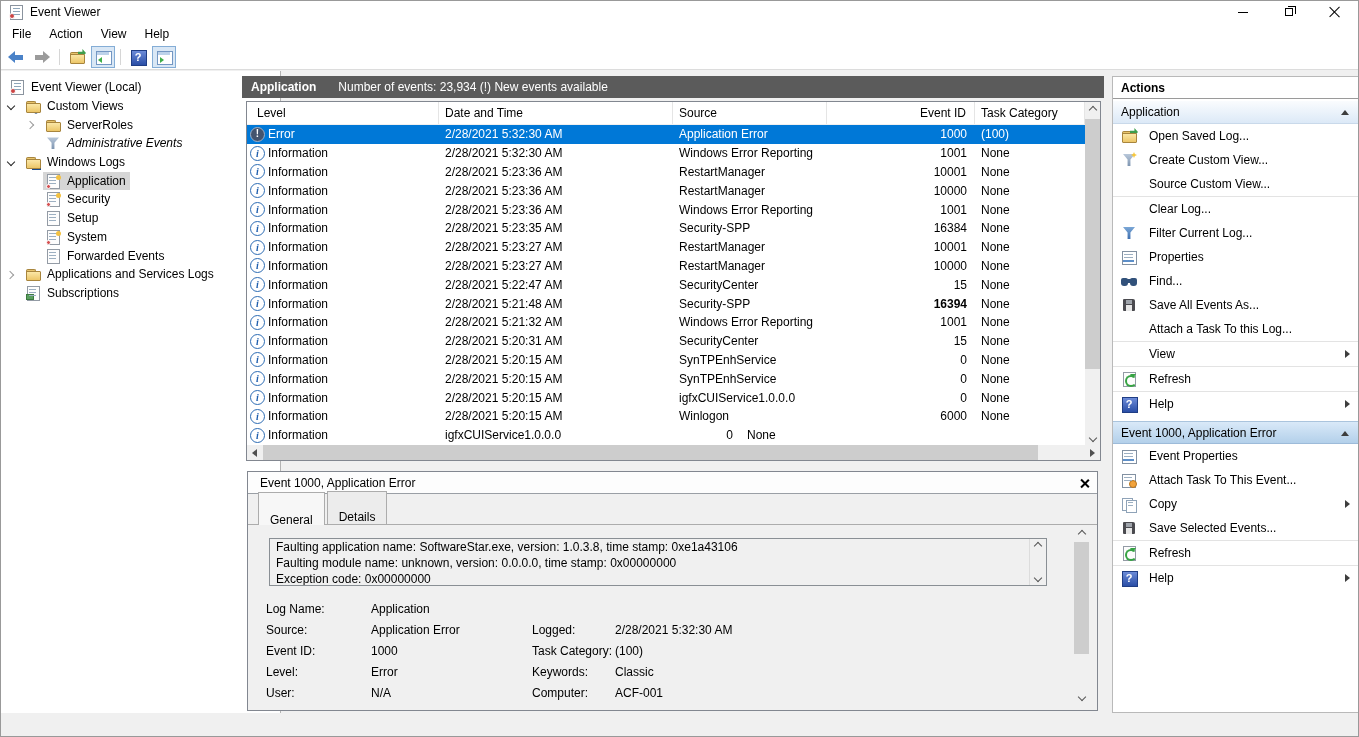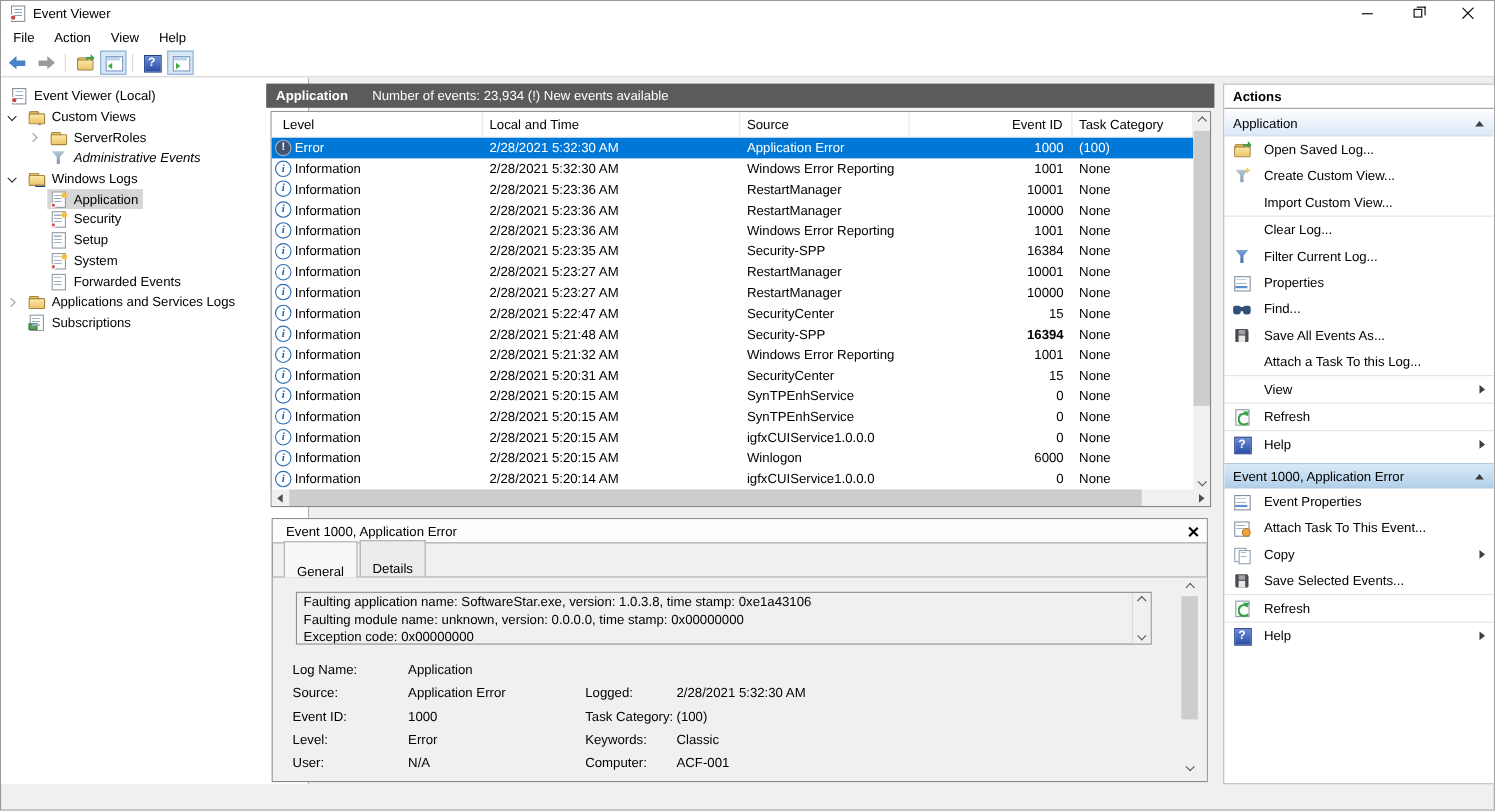--- a/index.html
+++ b/index.html
@@ -335,7 +335,7 @@
   <div class="table">
     <div class="thead">
         <div class="th" style="width: 192px;">Level</div>
-        <div class="th" style="width: 234px;">Local and Time</div>
+        <div class="th" style="width: 234px;">Date and Time</div>
         <div class="th" style="width: 154px;">Source</div>
         <div class="th num" style="width: 148px;">Event ID</div>
         <div class="th" style="width: 110px;">Task Category</div>

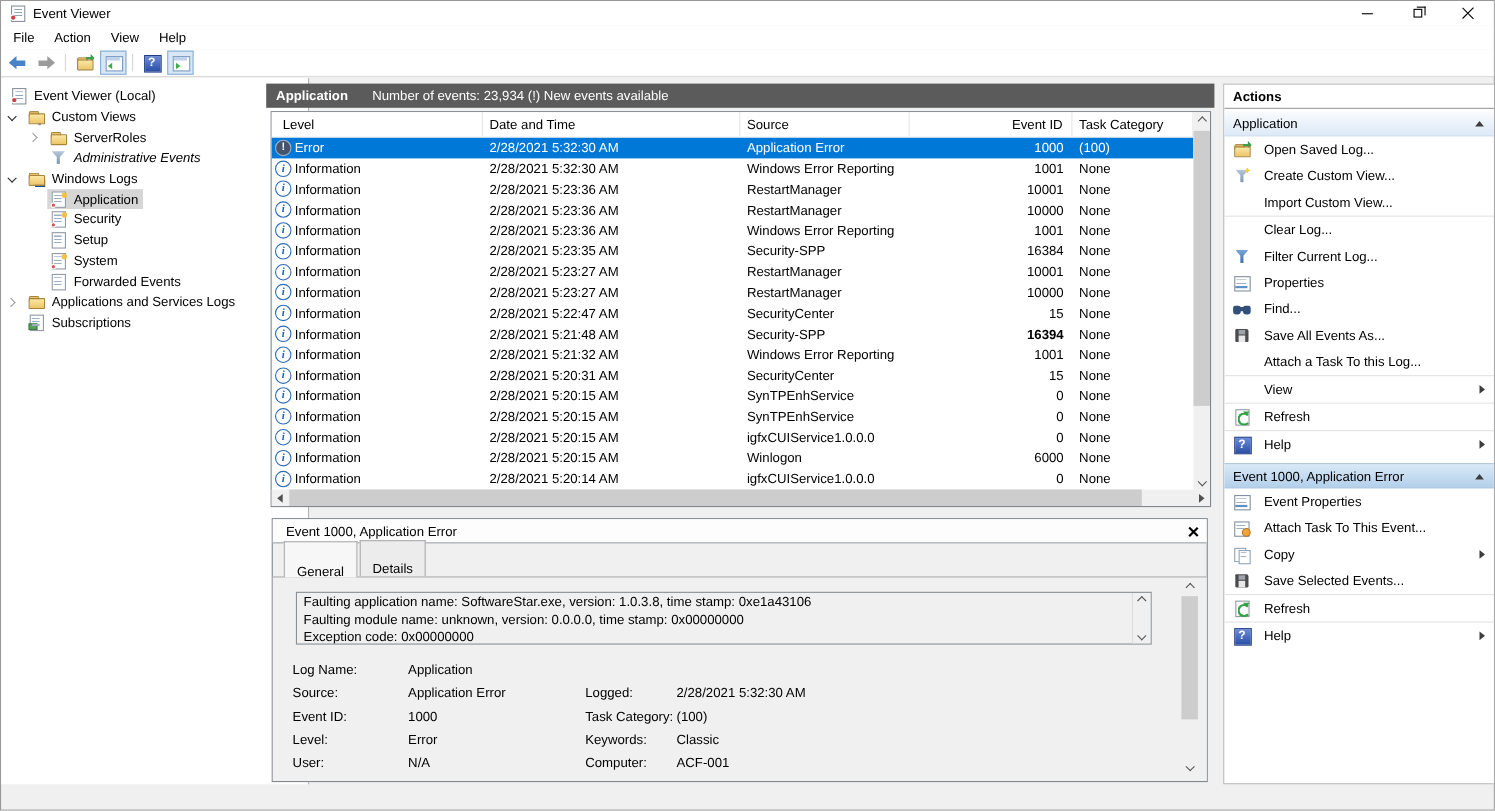--- a/index.html
+++ b/index.html
@@ -654,7 +654,7 @@
           <span class="act-label">Create Custom View...</span>
         </div>
         <div class="act-item">
-          <span class="act-label">Import Custom View...</span>
+          <span class="act-label">Source Custom View...</span>
         </div>
         <div class="act-sep"></div>
         <div class="act-item">

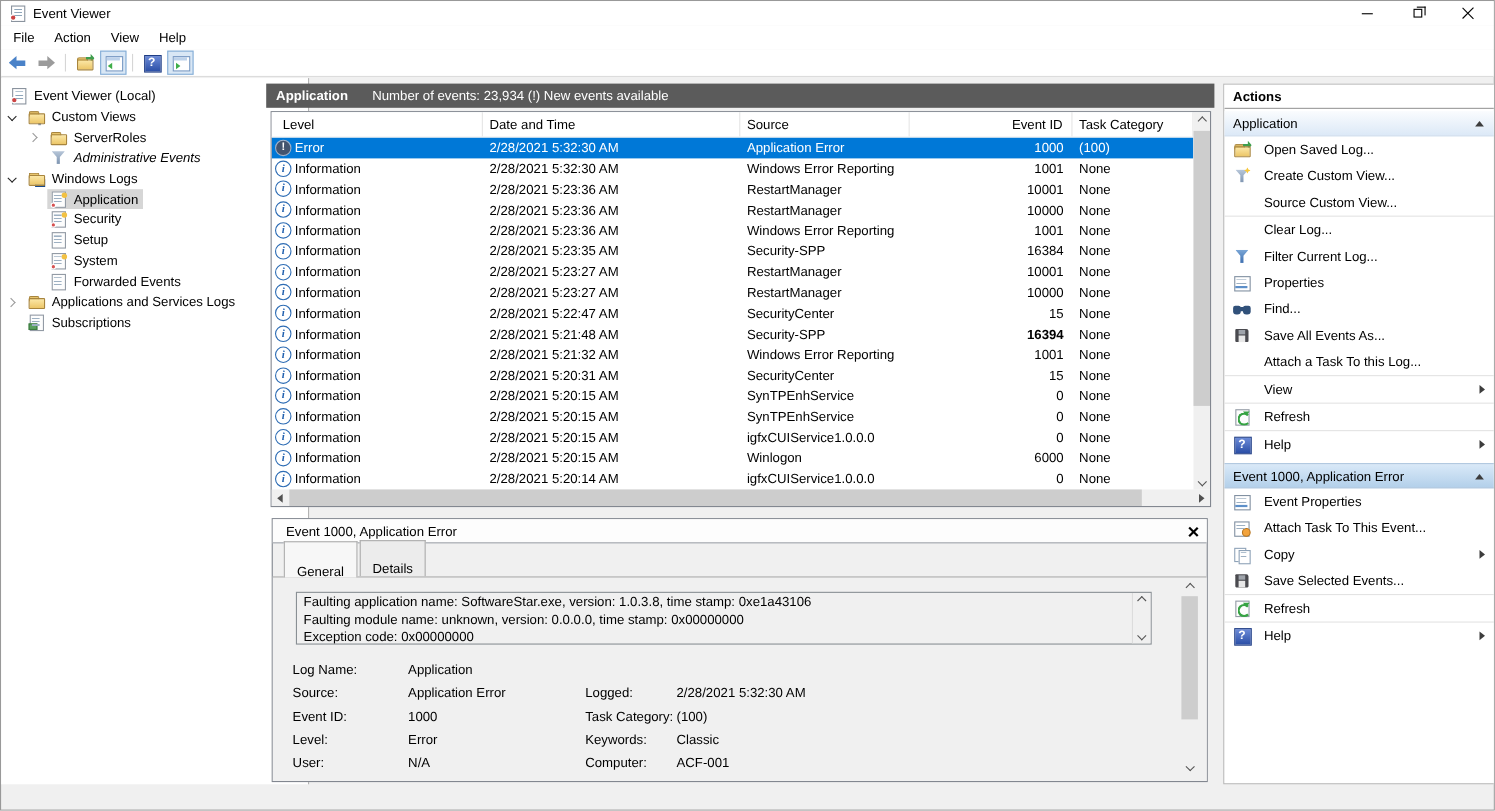--- a/index.html
+++ b/index.html
@@ -540,7 +540,6 @@
             </span>
             <span>Information</span>
           </div>
-          <div class="td" style="width: 234px;">2/28/2021 5:20:14 AM</div>
           <div class="td" style="width: 154px;">igfxCUIService1.0.0.0</div>
           <div class="td num" style="width: 148px;">0</div>
           <div class="td" style="width: 110px;">None</div>

